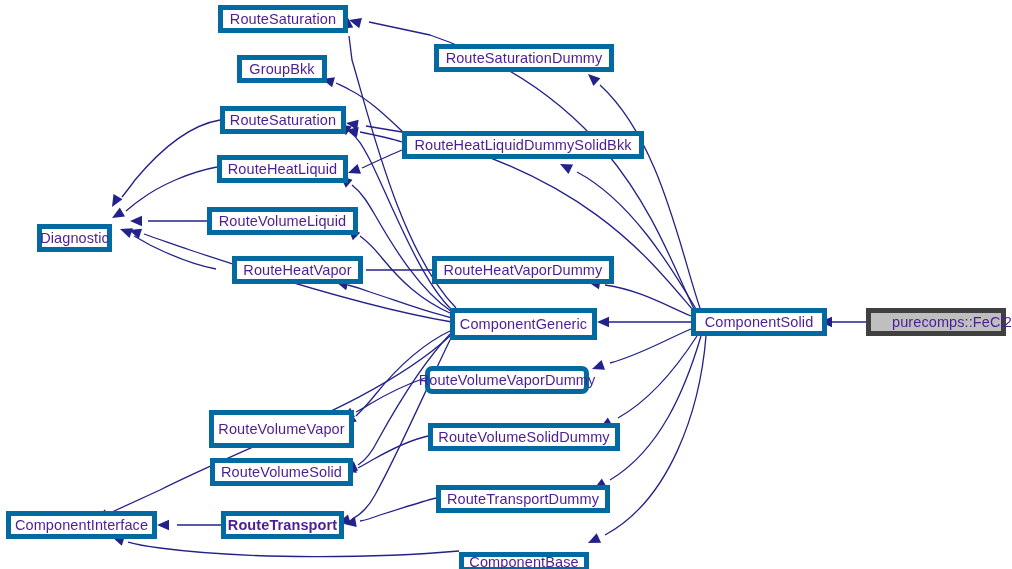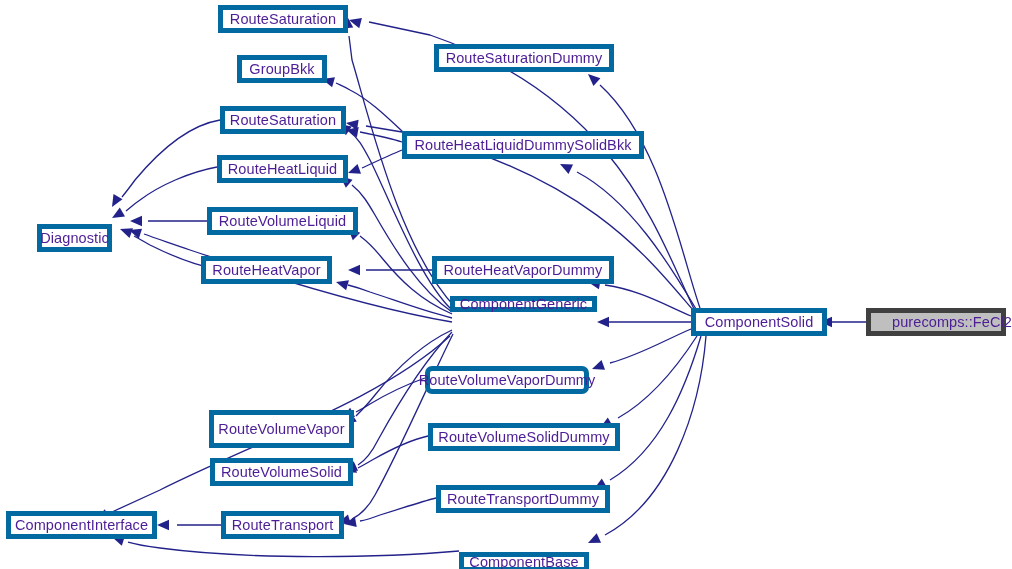--- a/index.html
+++ b/index.html
@@ -155,7 +155,7 @@
       <div class="node-box" style="left: 207px; top: 207px; width: 151px; height: 28px;">
         <span>RouteVolumeLiquid</span>
       </div>
-      <div class="node-box" style="left: 201px; top: 256px; width: 131px; height: 28px;">
+      <div class="node-box" style="left: 232px; top: 256px; width: 131px; height: 28px;">
         <span>RouteHeatVapor</span>
       </div>
       <div class="node-box" style="left: 432px; top: 256px; width: 182px; height: 28px;">

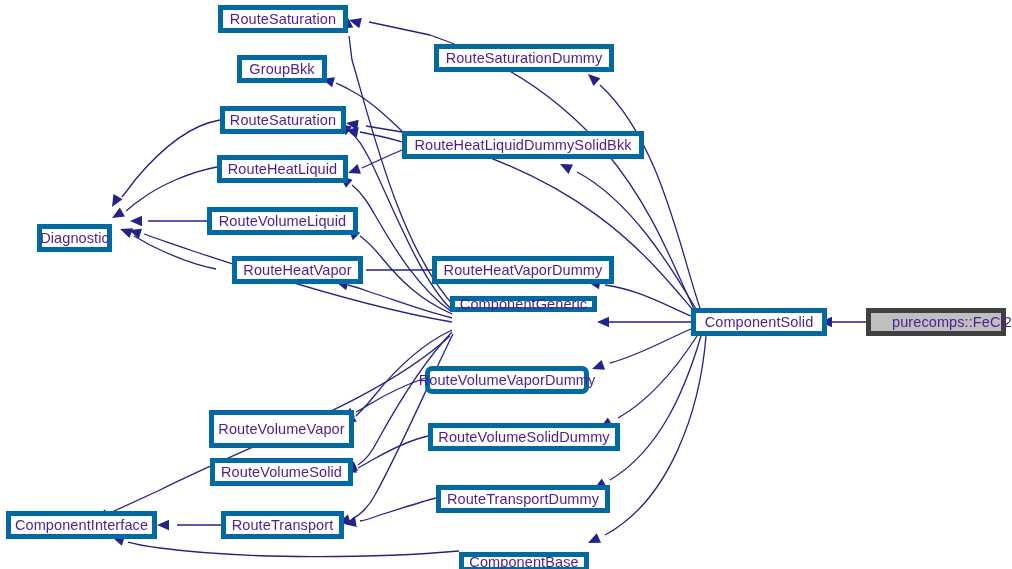--- a/index.html
+++ b/index.html
@@ -161,7 +161,7 @@
       <div class="node-box" style="left: 432px; top: 256px; width: 182px; height: 28px;">
         <span>RouteHeatVaporDummy</span>
       </div>
-      <div class="node-box" style="left: 450px; top: 296px; width: 147px; height: 16px; align-items: center;">
+      <div class="node-box" style="left: 450px; top: 308px; width: 147px; height: 32px; align-items: center;">
         <span>ComponentGeneric</span>
       </div>
       <div class="node-box" style="left: 691px; top: 308px; width: 136px; height: 28px;">

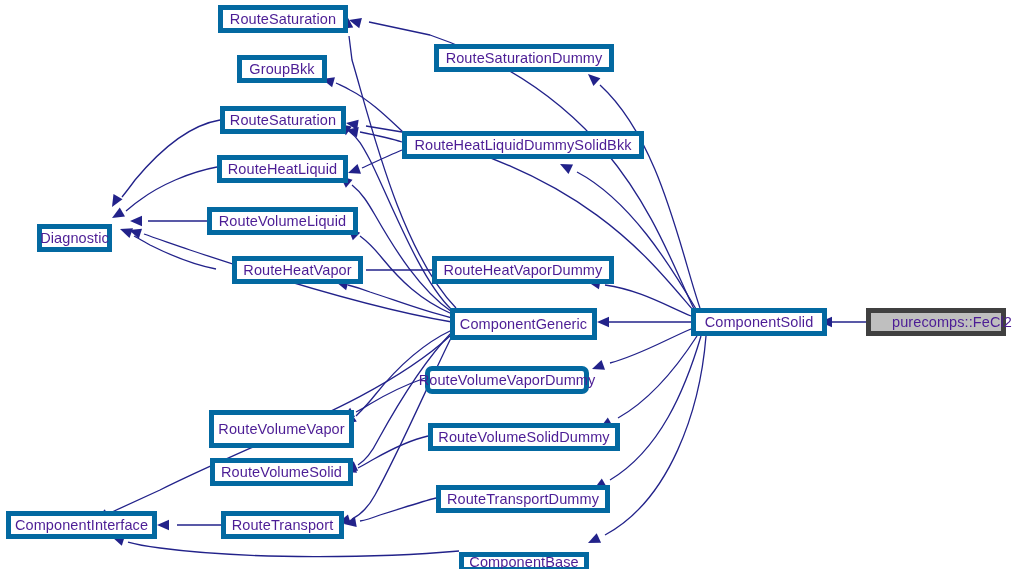--- a/index.html
+++ b/index.html
@@ -188,7 +188,7 @@
       <div class="node-box" style="left: 6px; top: 511px; width: 151px; height: 28px;">
         <span>ComponentInterface</span>
       </div>
-      <div class="node-box" style="left: 221px; top: 511px; width: 123px; height: 28px;">
+      <div class="node-box" style="left: 221px; top: 511px; width: 123px; height: 28px; font-weight: bold;">
         <span>RouteTransport</span>
       </div>
       <div class="node-box" style="left: 459px; top: 552px; width: 130px; height: 20px;">

